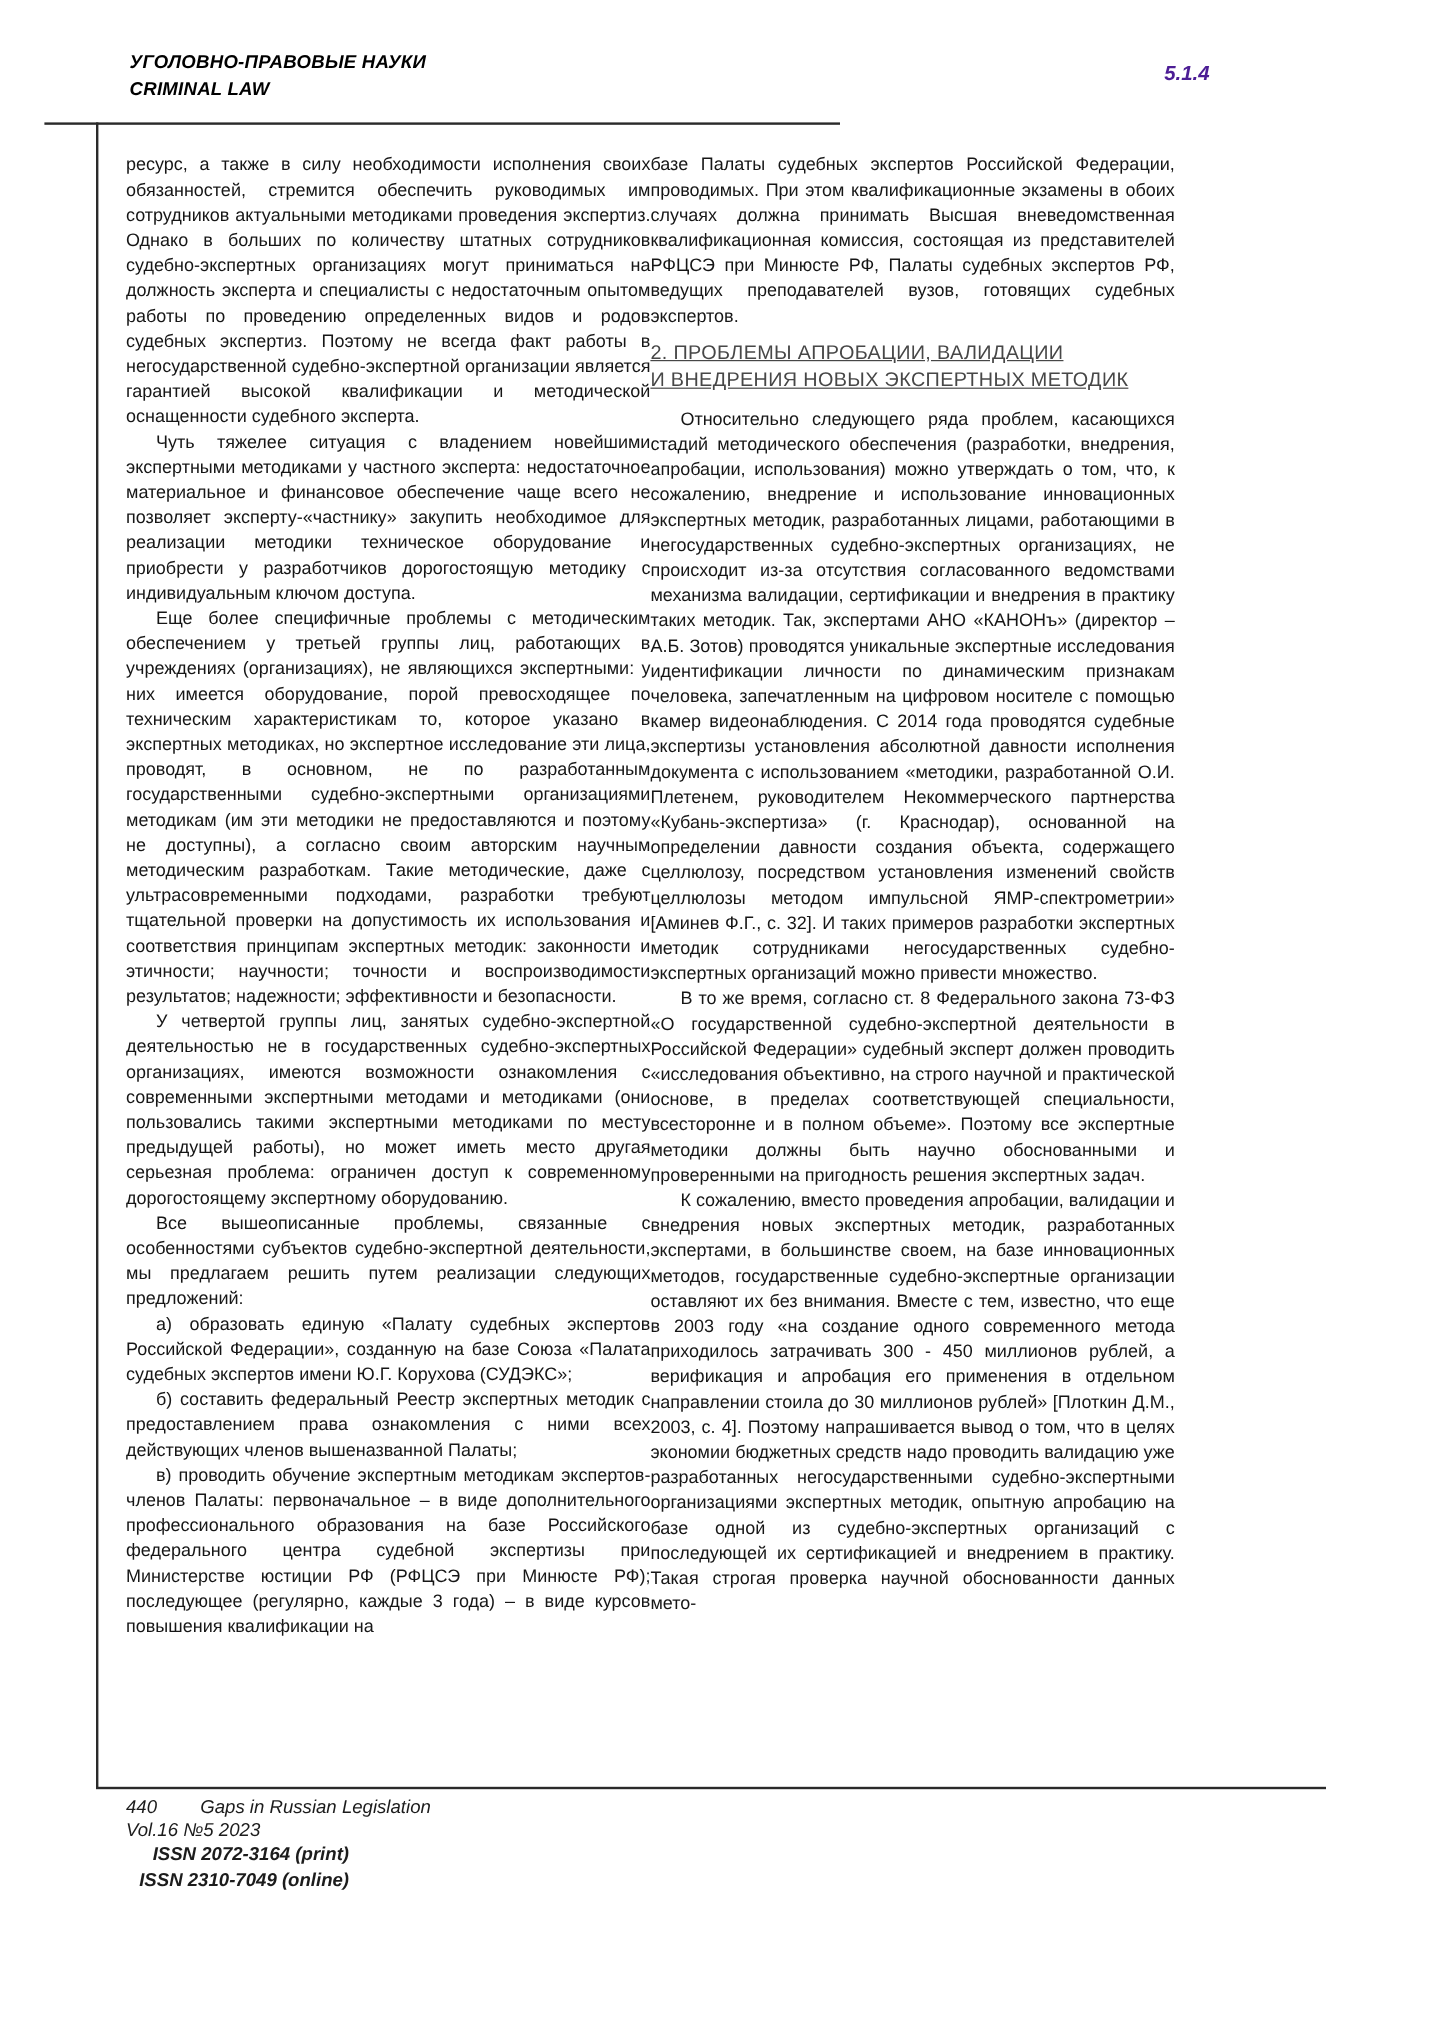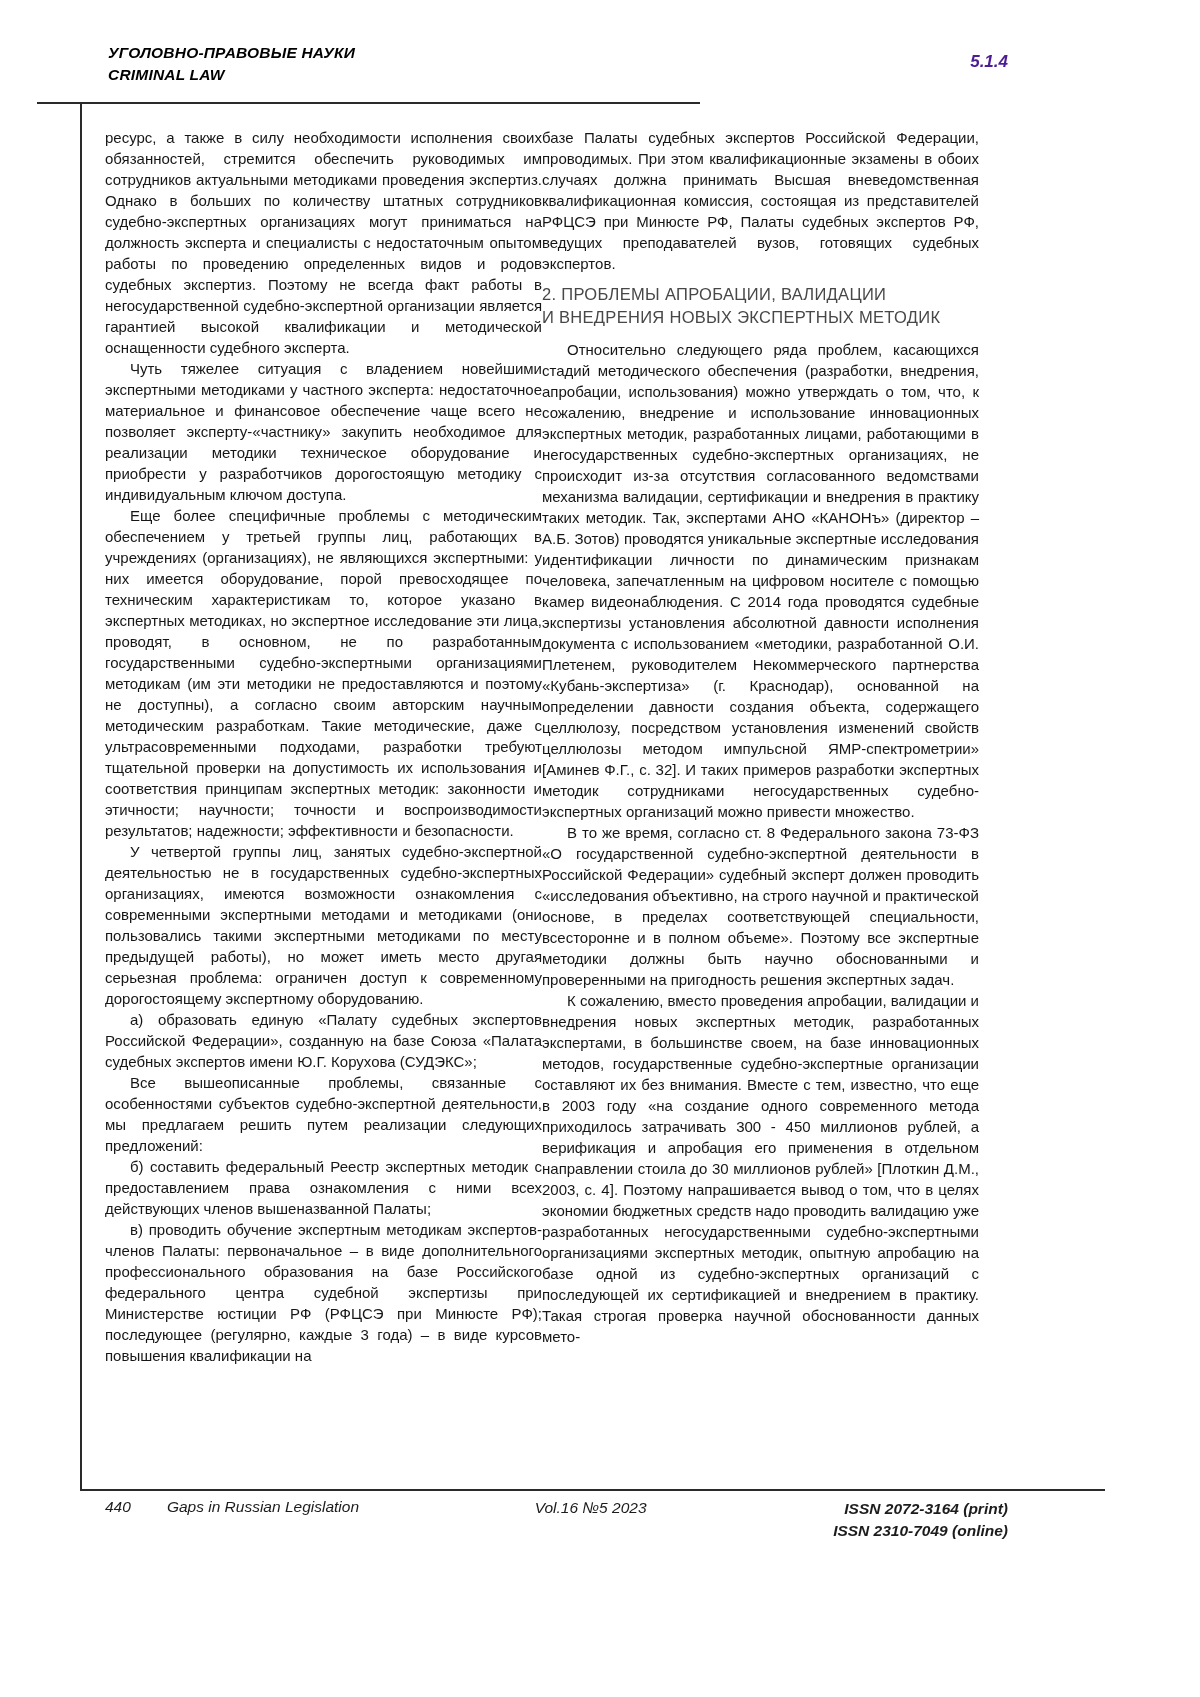--- a/index.html
+++ b/index.html
@@ -70,7 +70,7 @@
     color: var(--color-heading, #474747);
     text-align: left;
   }
-  .heading-line { display: block; }
+  .heading-line { display: block; text-decoration: underline; }
   .footer-rule {
     position: absolute;
     top: 1489px;

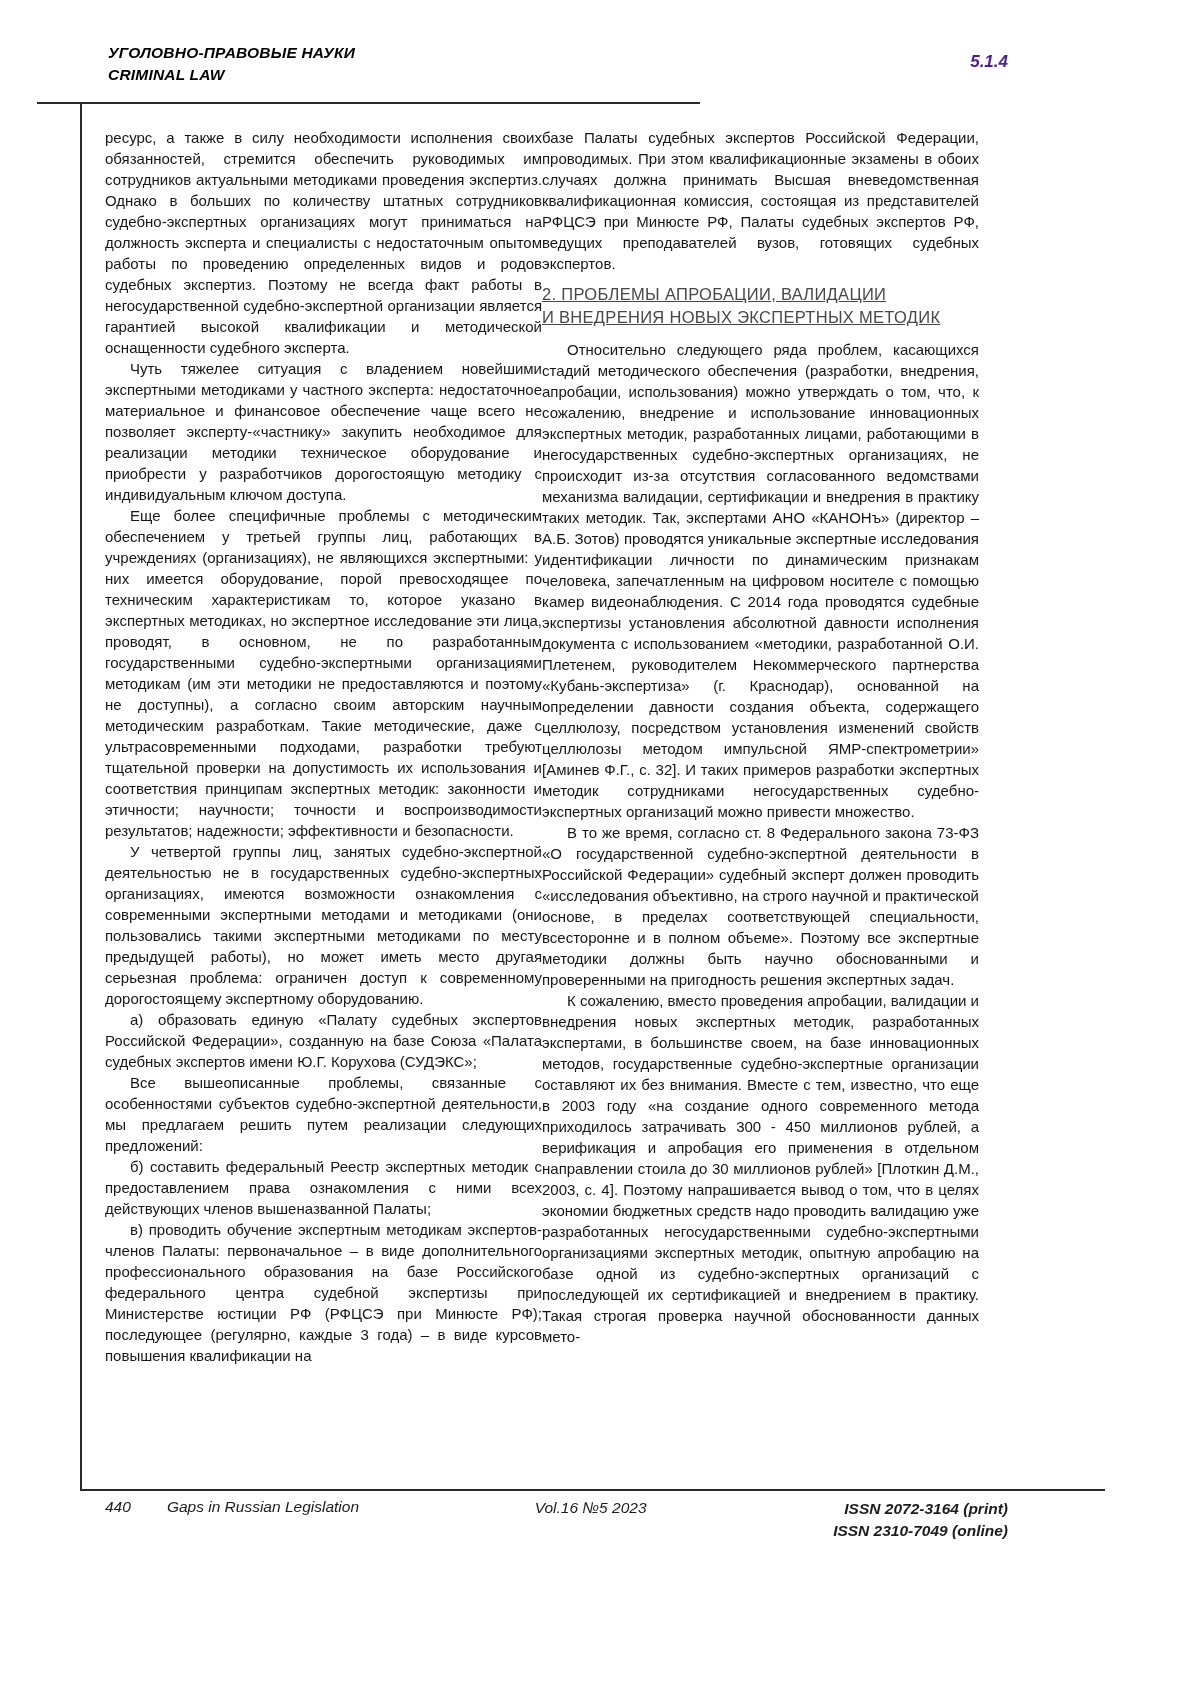--- a/index.html
+++ b/index.html
@@ -122,8 +122,8 @@
       <p class="para indent">Чуть тяжелее ситуация с владением новейшими экспертными методиками у частного эксперта: недостаточное материальное и финансовое обеспечение чаще всего не позволяет эксперту-«частнику» закупить необходимое для реализации методики техническое оборудование и приобрести у разработчиков дорогостоящую методику с индивидуальным ключом доступа.</p>
       <p class="para indent">Еще более специфичные проблемы с методическим обеспечением у третьей группы лиц, работающих в учреждениях (организациях), не являющихся экспертными: у них имеется оборудование, порой превосходящее по техническим характеристикам то, которое указано в экспертных методиках, но экспертное исследование эти лица, проводят, в основном, не по разработанным государственными судебно-экспертными организациями методикам (им эти методики не предоставляются и поэтому не доступны), а согласно своим авторским научным методическим разработкам. Такие методические, даже с ультрасовременными подходами, разработки требуют тщательной проверки на допустимость их использования и соответствия принципам экспертных методик: законности и этичности; научности; точности и воспроизводимости результатов; надежности; эффективности и безопасности.</p>
       <p class="para indent">У четвертой группы лиц, занятых судебно-экспертной деятельностью не в государственных судебно-экспертных организациях, имеются возможности ознакомления с современными экспертными методами и методиками (они пользовались такими экспертными методиками по месту предыдущей работы), но может иметь место другая серьезная проблема: ограничен доступ к современному дорогостоящему экспертному оборудованию.</p>
+      <p class="para indent">Все вышеописанные проблемы, связанные с особенностями субъектов судебно-экспертной деятельности, мы предлагаем решить путем реализации следующих предложений:</p>
       <p class="para indent">а) образовать единую «Палату судебных экспертов Российской Федерации», созданную на базе Союза «Палата судебных экспертов имени Ю.Г. Корухова (СУДЭКС»;</p>
-      <p class="para indent">Все вышеописанные проблемы, связанные с особенностями субъектов судебно-экспертной деятельности, мы предлагаем решить путем реализации следующих предложений:</p>
       <p class="para indent">б) составить федеральный Реестр экспертных методик с предоставлением права ознакомления с ними всех действующих членов вышеназванной Палаты;</p>
       <p class="para indent">в) проводить обучение экспертным методикам экспертов-членов Палаты: первоначальное – в виде дополнительного профессионального образования на базе Российского федерального центра судебной экспертизы при Министерстве юстиции РФ (РФЦСЭ при Минюсте РФ); последующее (регулярно, каждые 3 года) – в виде курсов повышения квалификации на</p>
     </div>

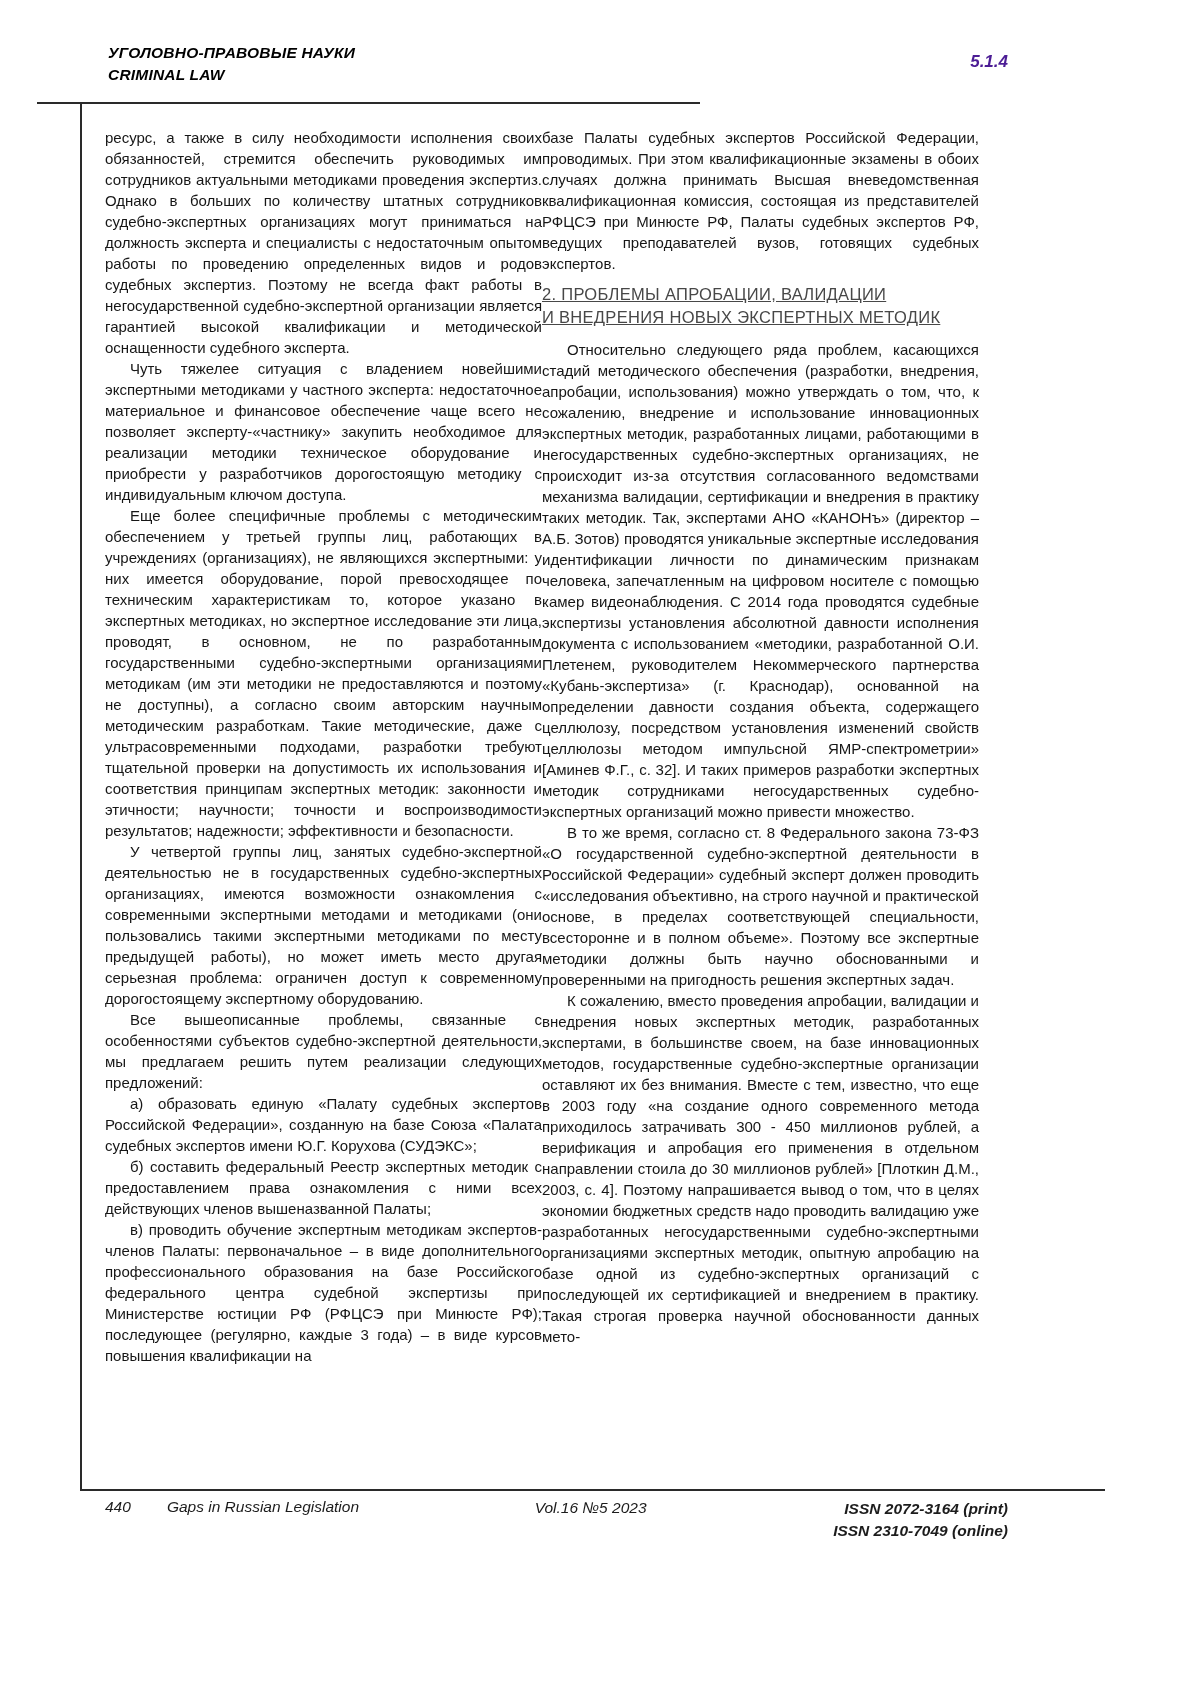--- a/index.html
+++ b/index.html
@@ -90,6 +90,7 @@
     font-size: 15.5px;
     font-style: italic;
     color: #1c1c1c;
+    flex-direction: column;
   }
   .footer-left { display: flex; gap: 36px; }
   .footer-volume { padding-top: 1px; }

